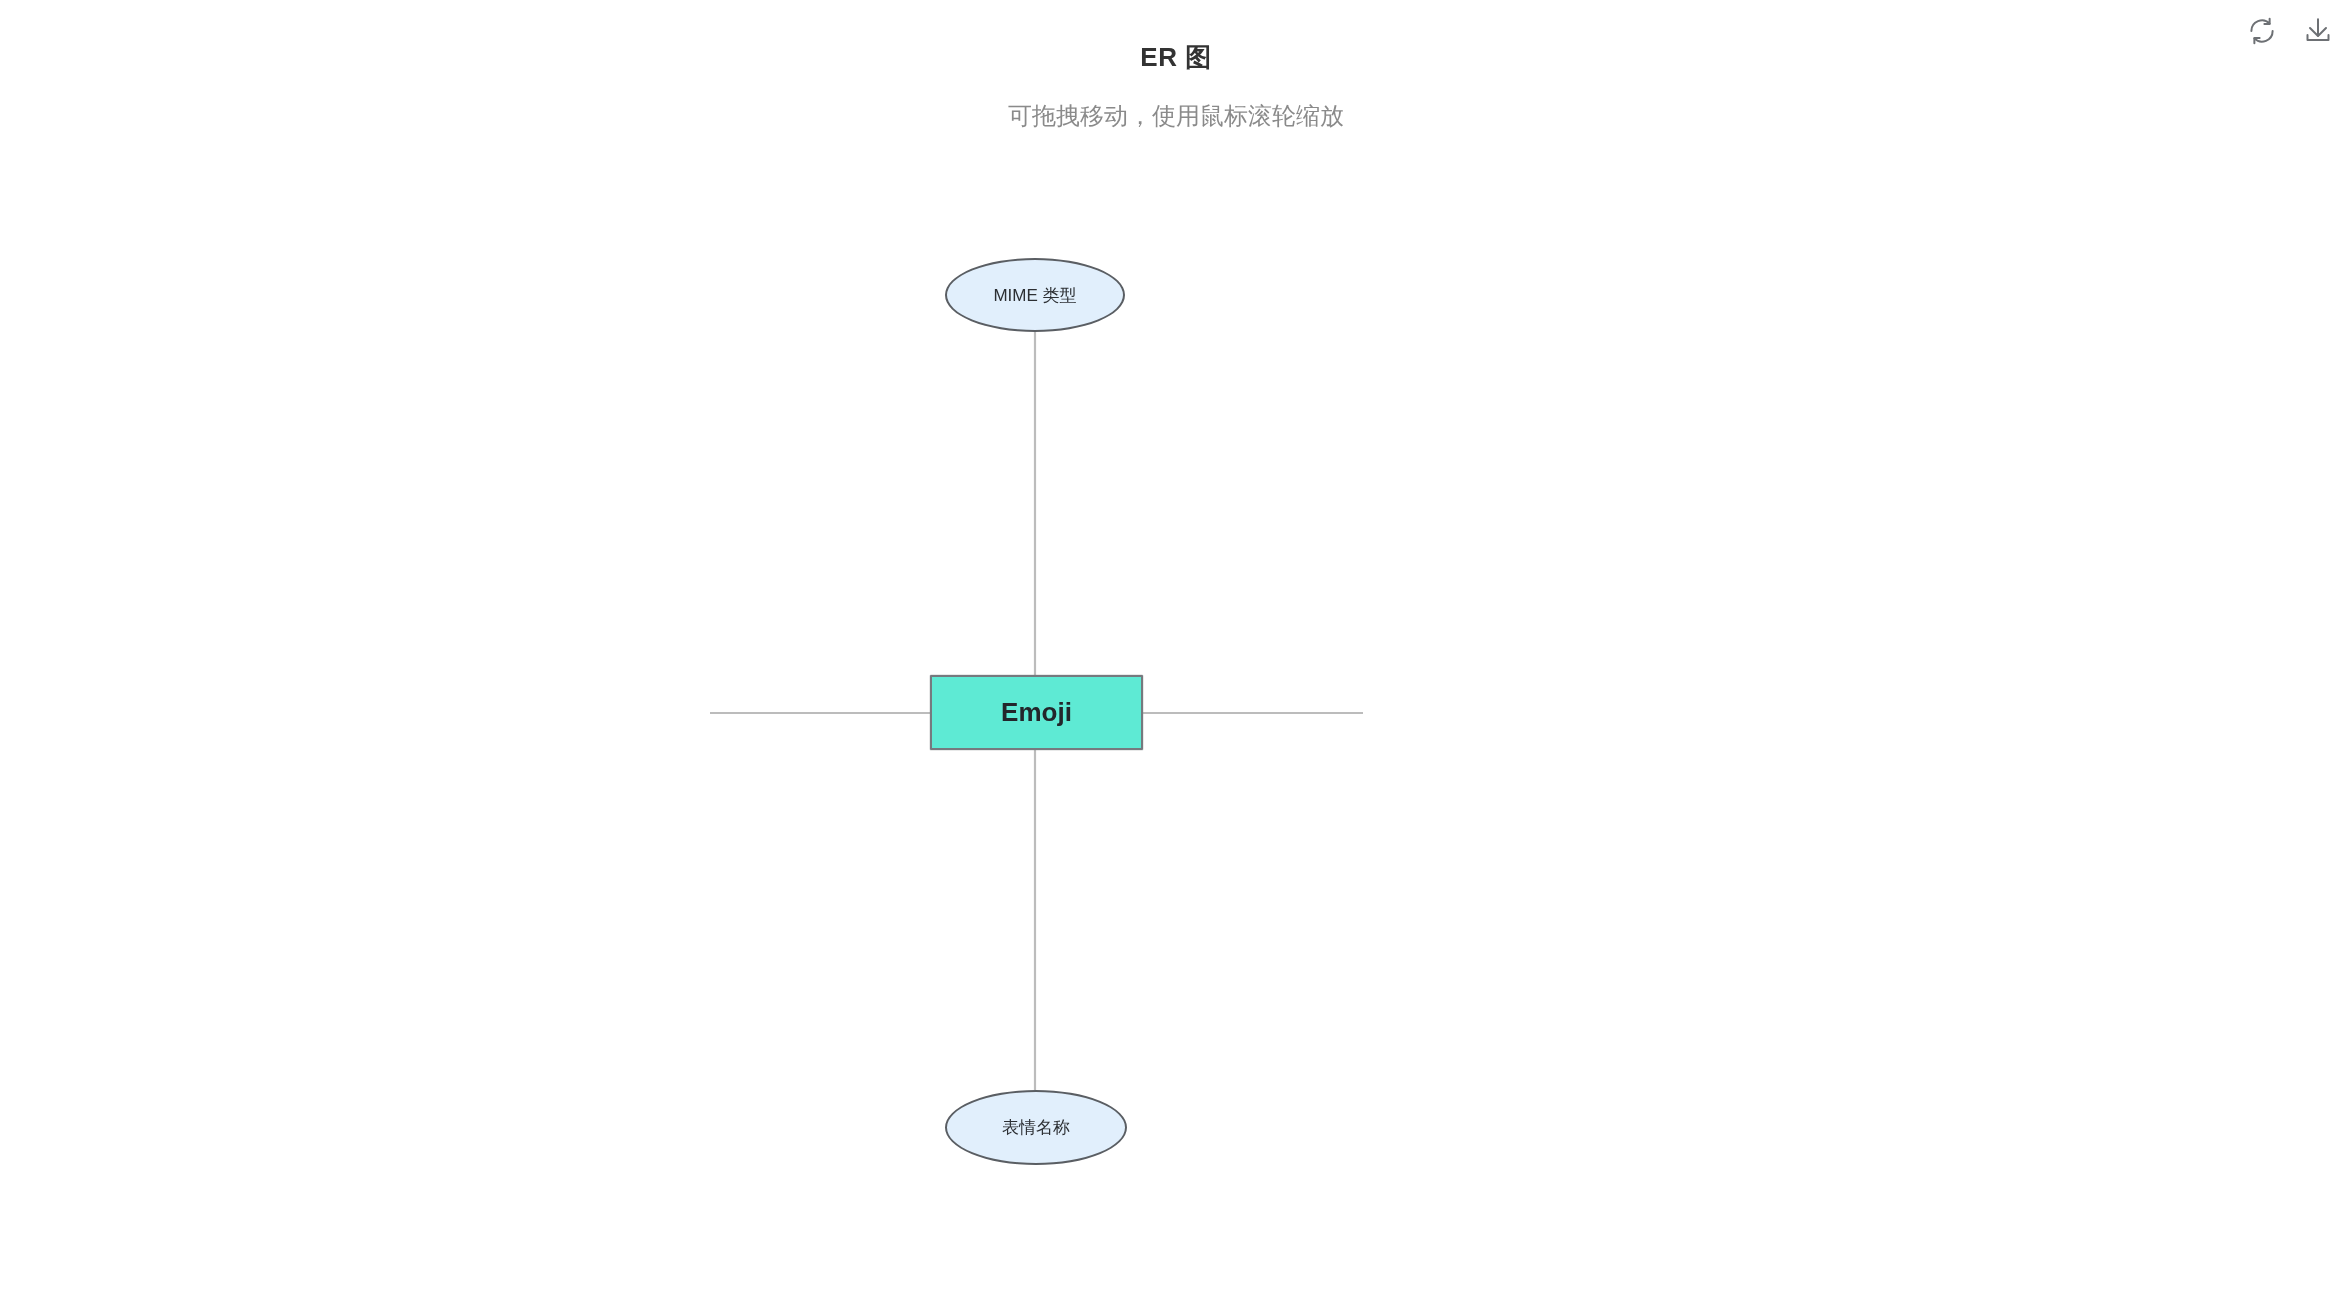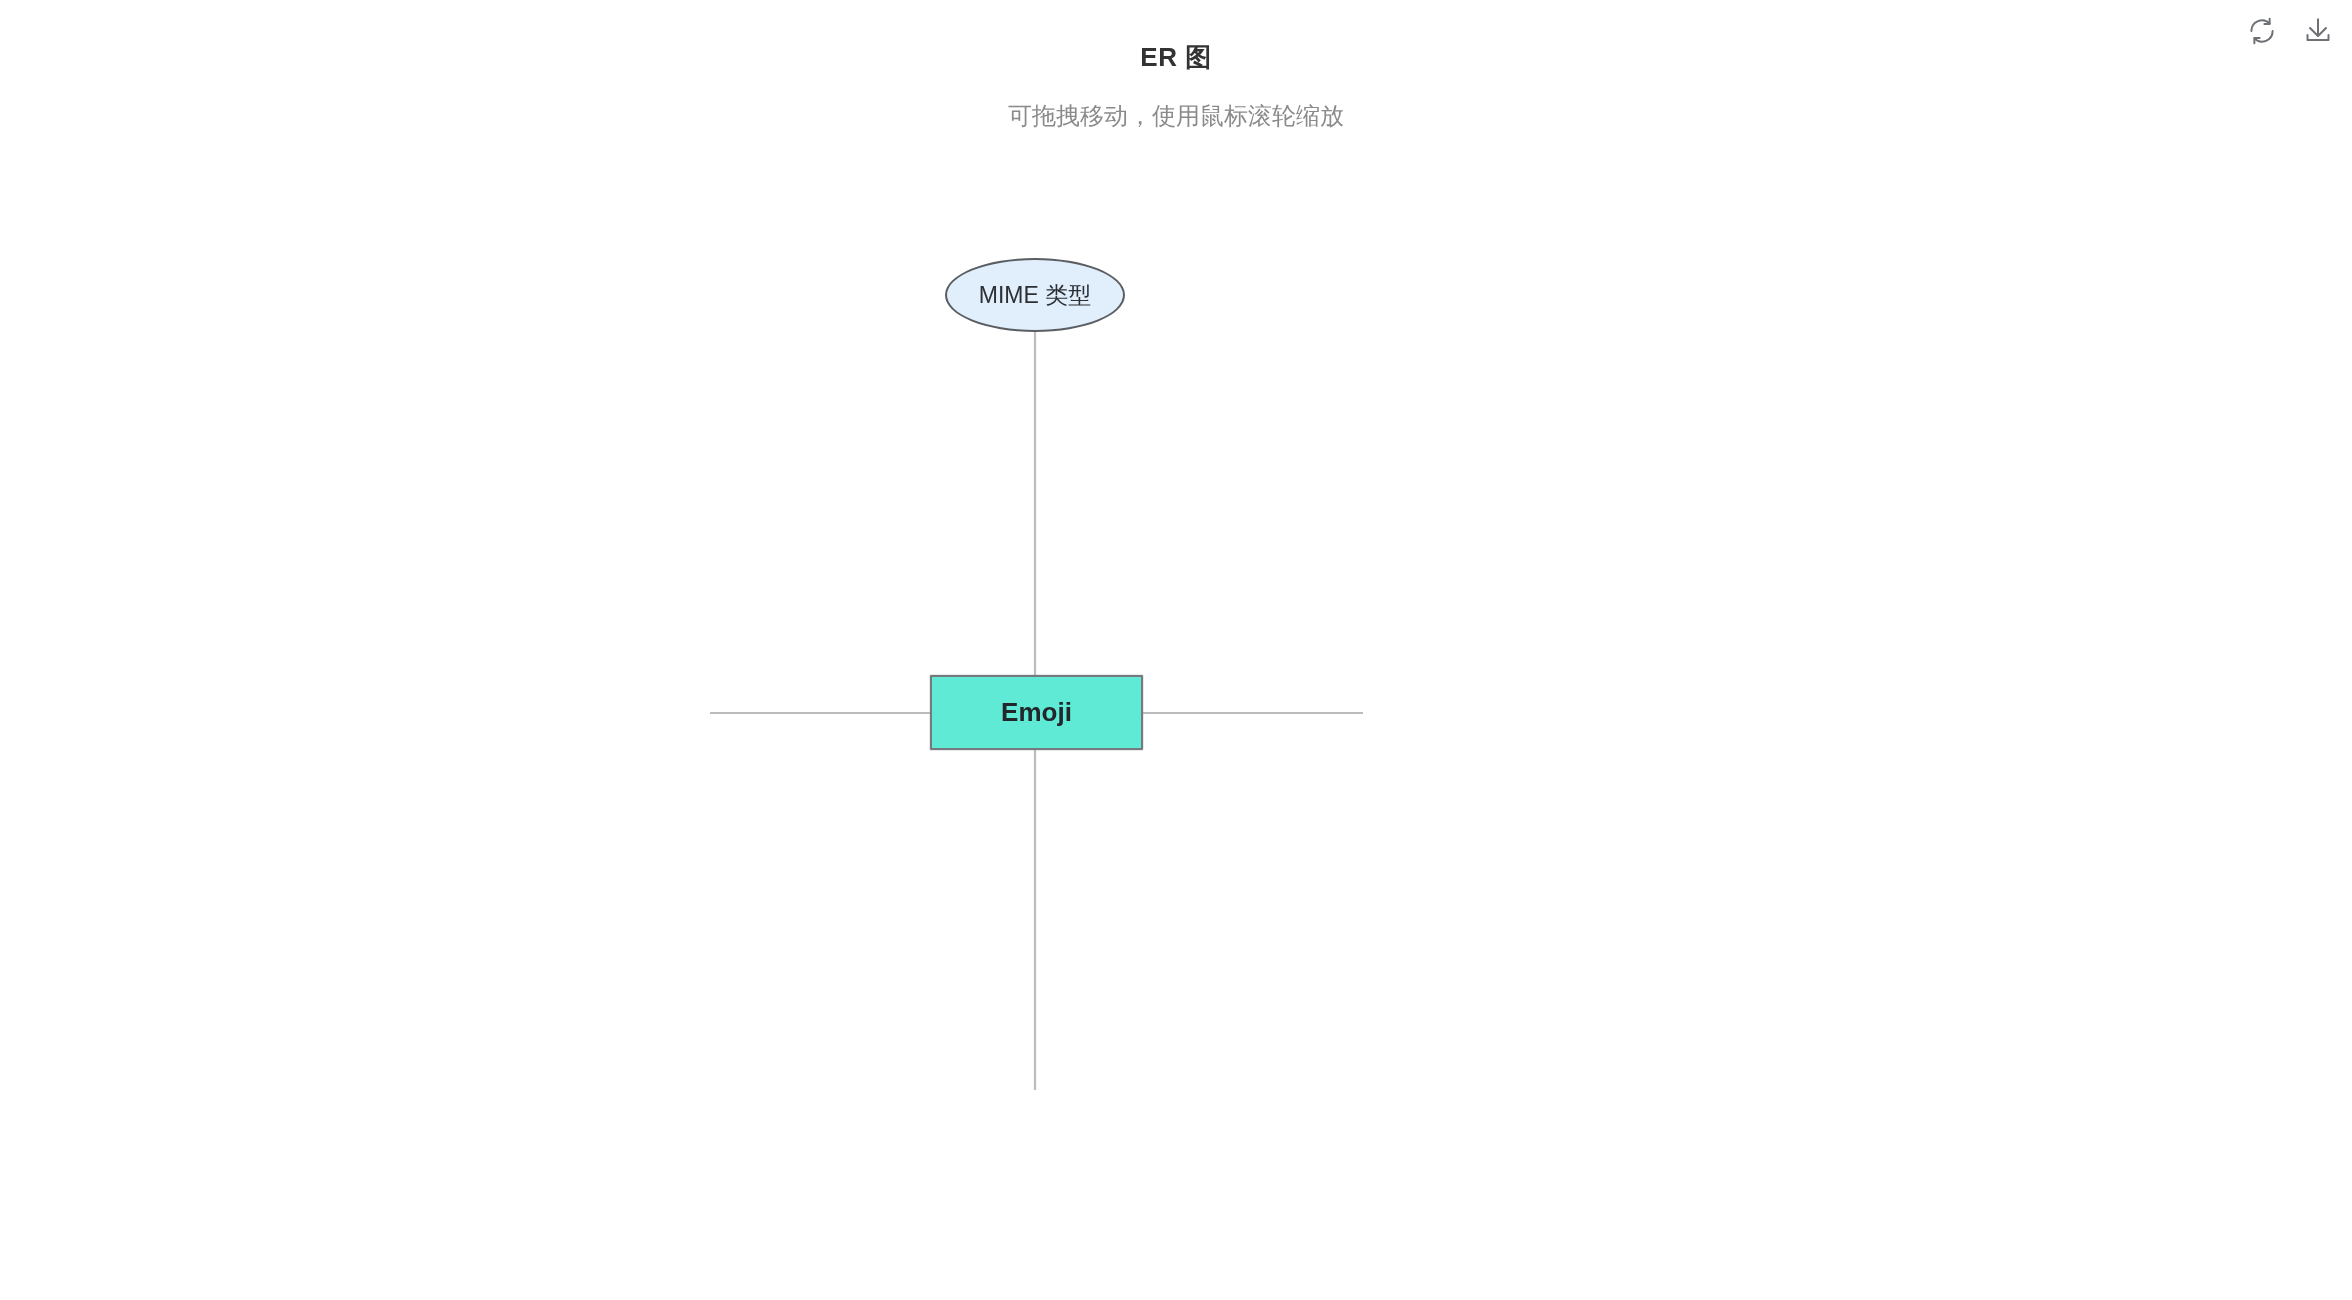--- a/index.html
+++ b/index.html
@@ -116,7 +116,7 @@
     border-radius: 50%;
   }
   .attribute-label {
-    font-size: 23px;
+    font-size: 17px;
     font-weight: normal;
     color: #2c2f33;
     white-space: nowrap;

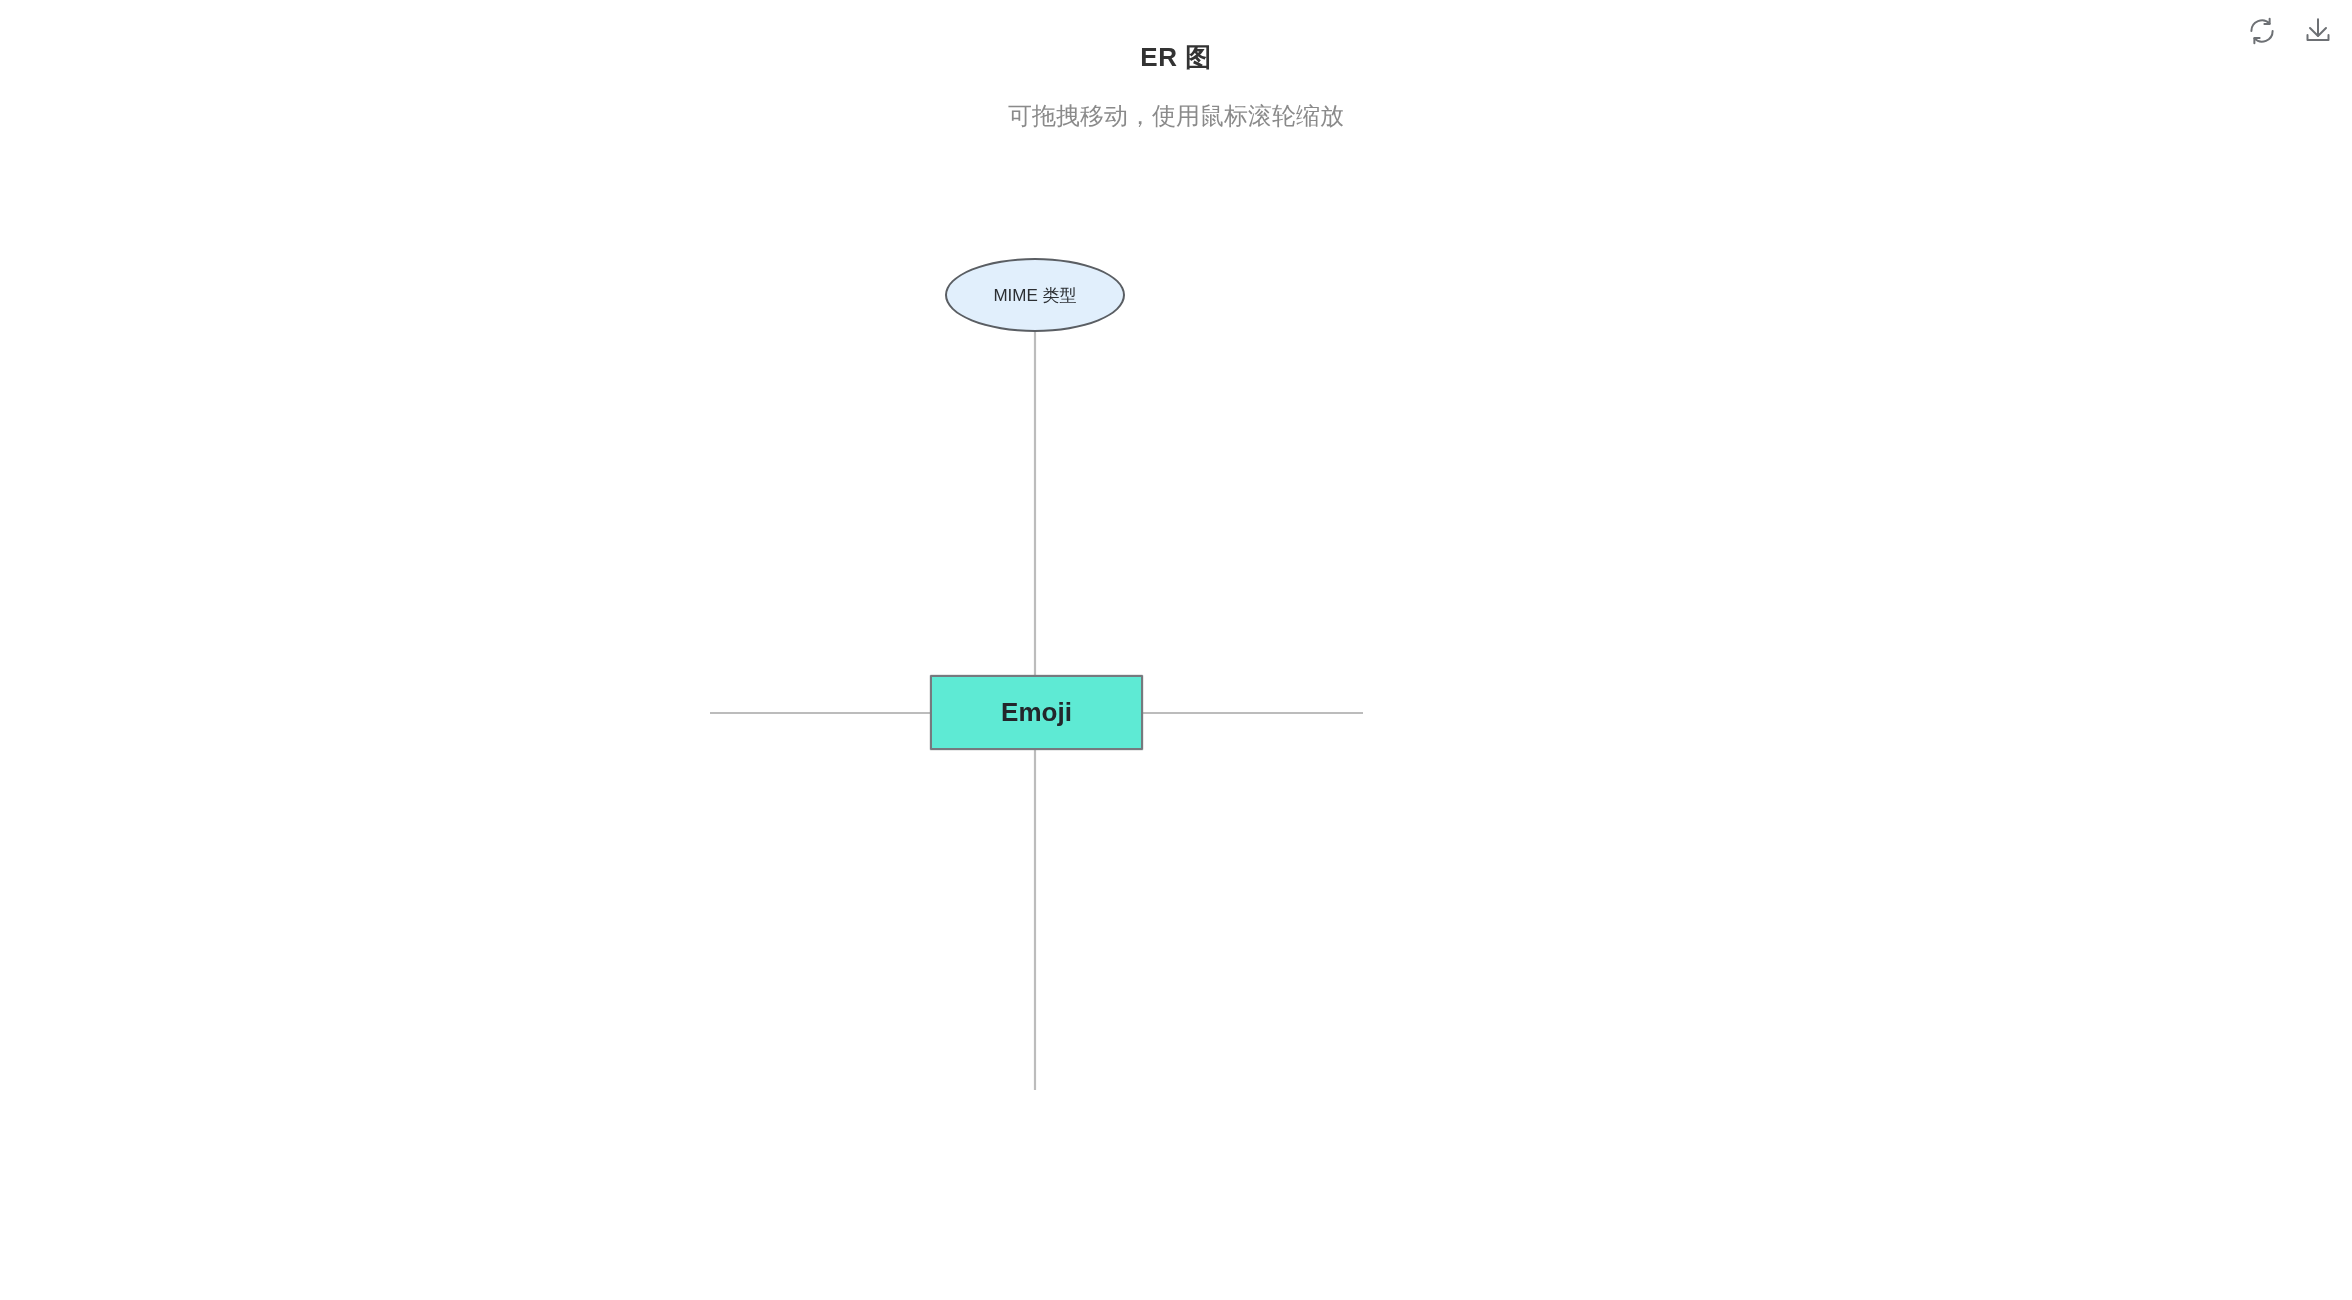--- a/index.html
+++ b/index.html
@@ -171,6 +171,9 @@
   </div>
 
 
+  <div class="node attribute-node" style="left:945px; top:1090px; width:182px; height:75px;">
+    <span class="attribute-label">表情名称</span>
+  </div>
 
 </div>
 

